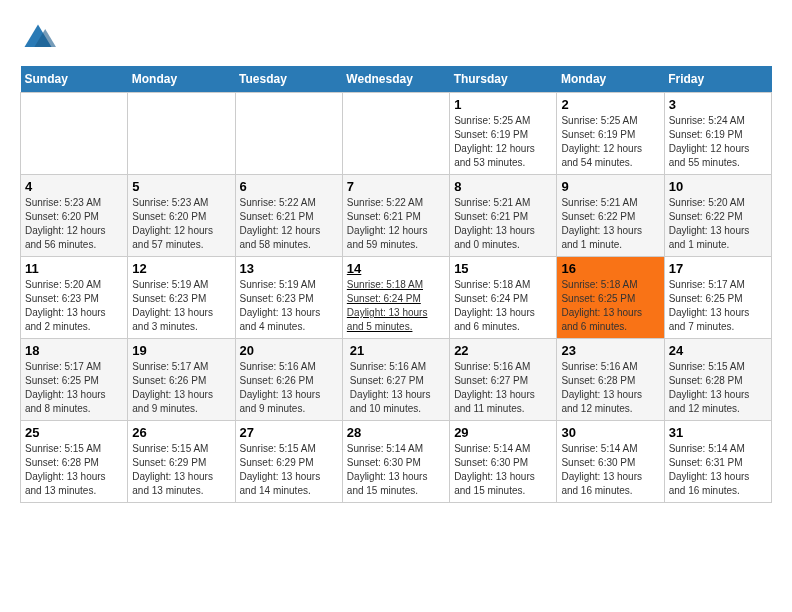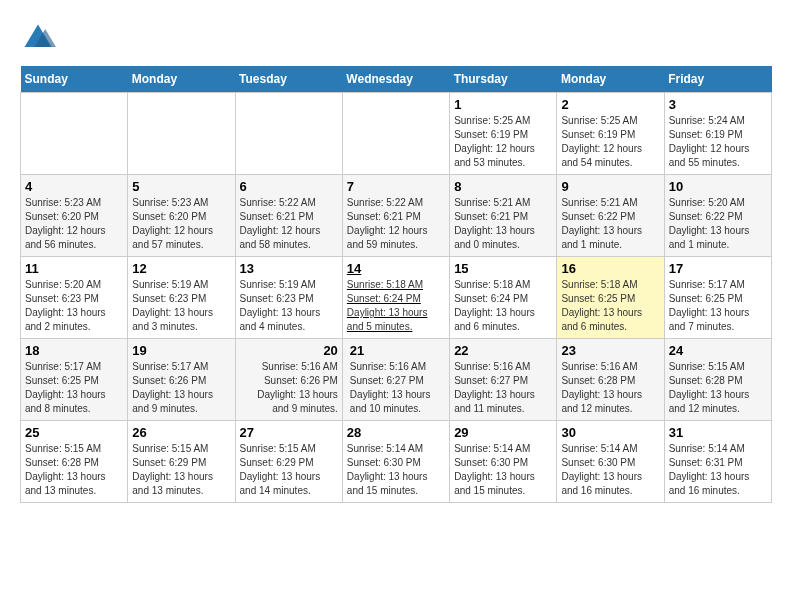--- a/index.html
+++ b/index.html
@@ -234,7 +234,7 @@
 Daylight: 13 hours
 and 6 minutes.</div>
         </td>
-        <td style="background-color: #fef9c3;">
+        <td style="background-color: #f97316;">
           <span class="day-num">16</span>
           <div class="day-info" style="white-space: pre-line;">Sunrise: 5:18 AM
 Sunset: 6:25 PM

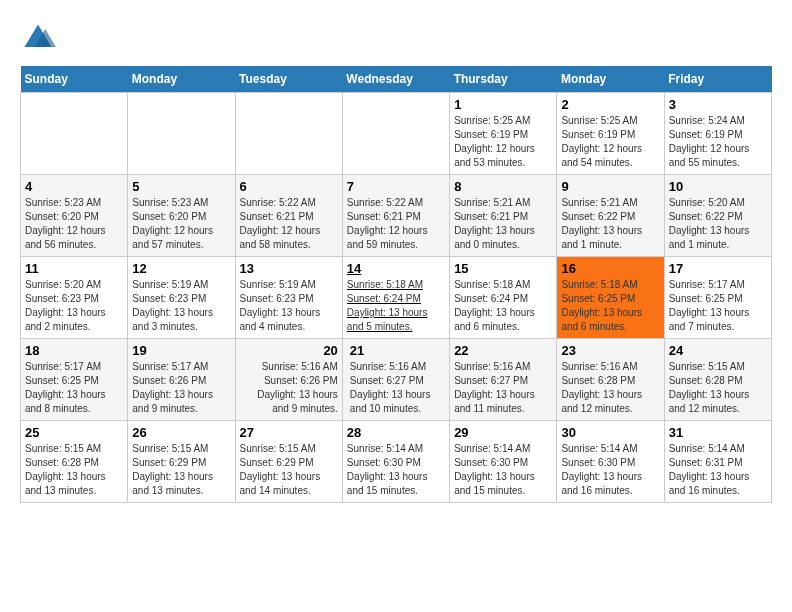--- a/index.html
+++ b/index.html
@@ -264,7 +264,7 @@
 Daylight: 13 hours
 and 9 minutes.</div>
         </td>
-        <td style="background-color: rgb(245, 245, 245); text-align: right;">
+        <td style="background-color: rgb(245, 245, 245);">
           <span class="day-num">20</span>
           <div class="day-info" style="white-space: pre-line;">Sunrise: 5:16 AM
 Sunset: 6:26 PM

